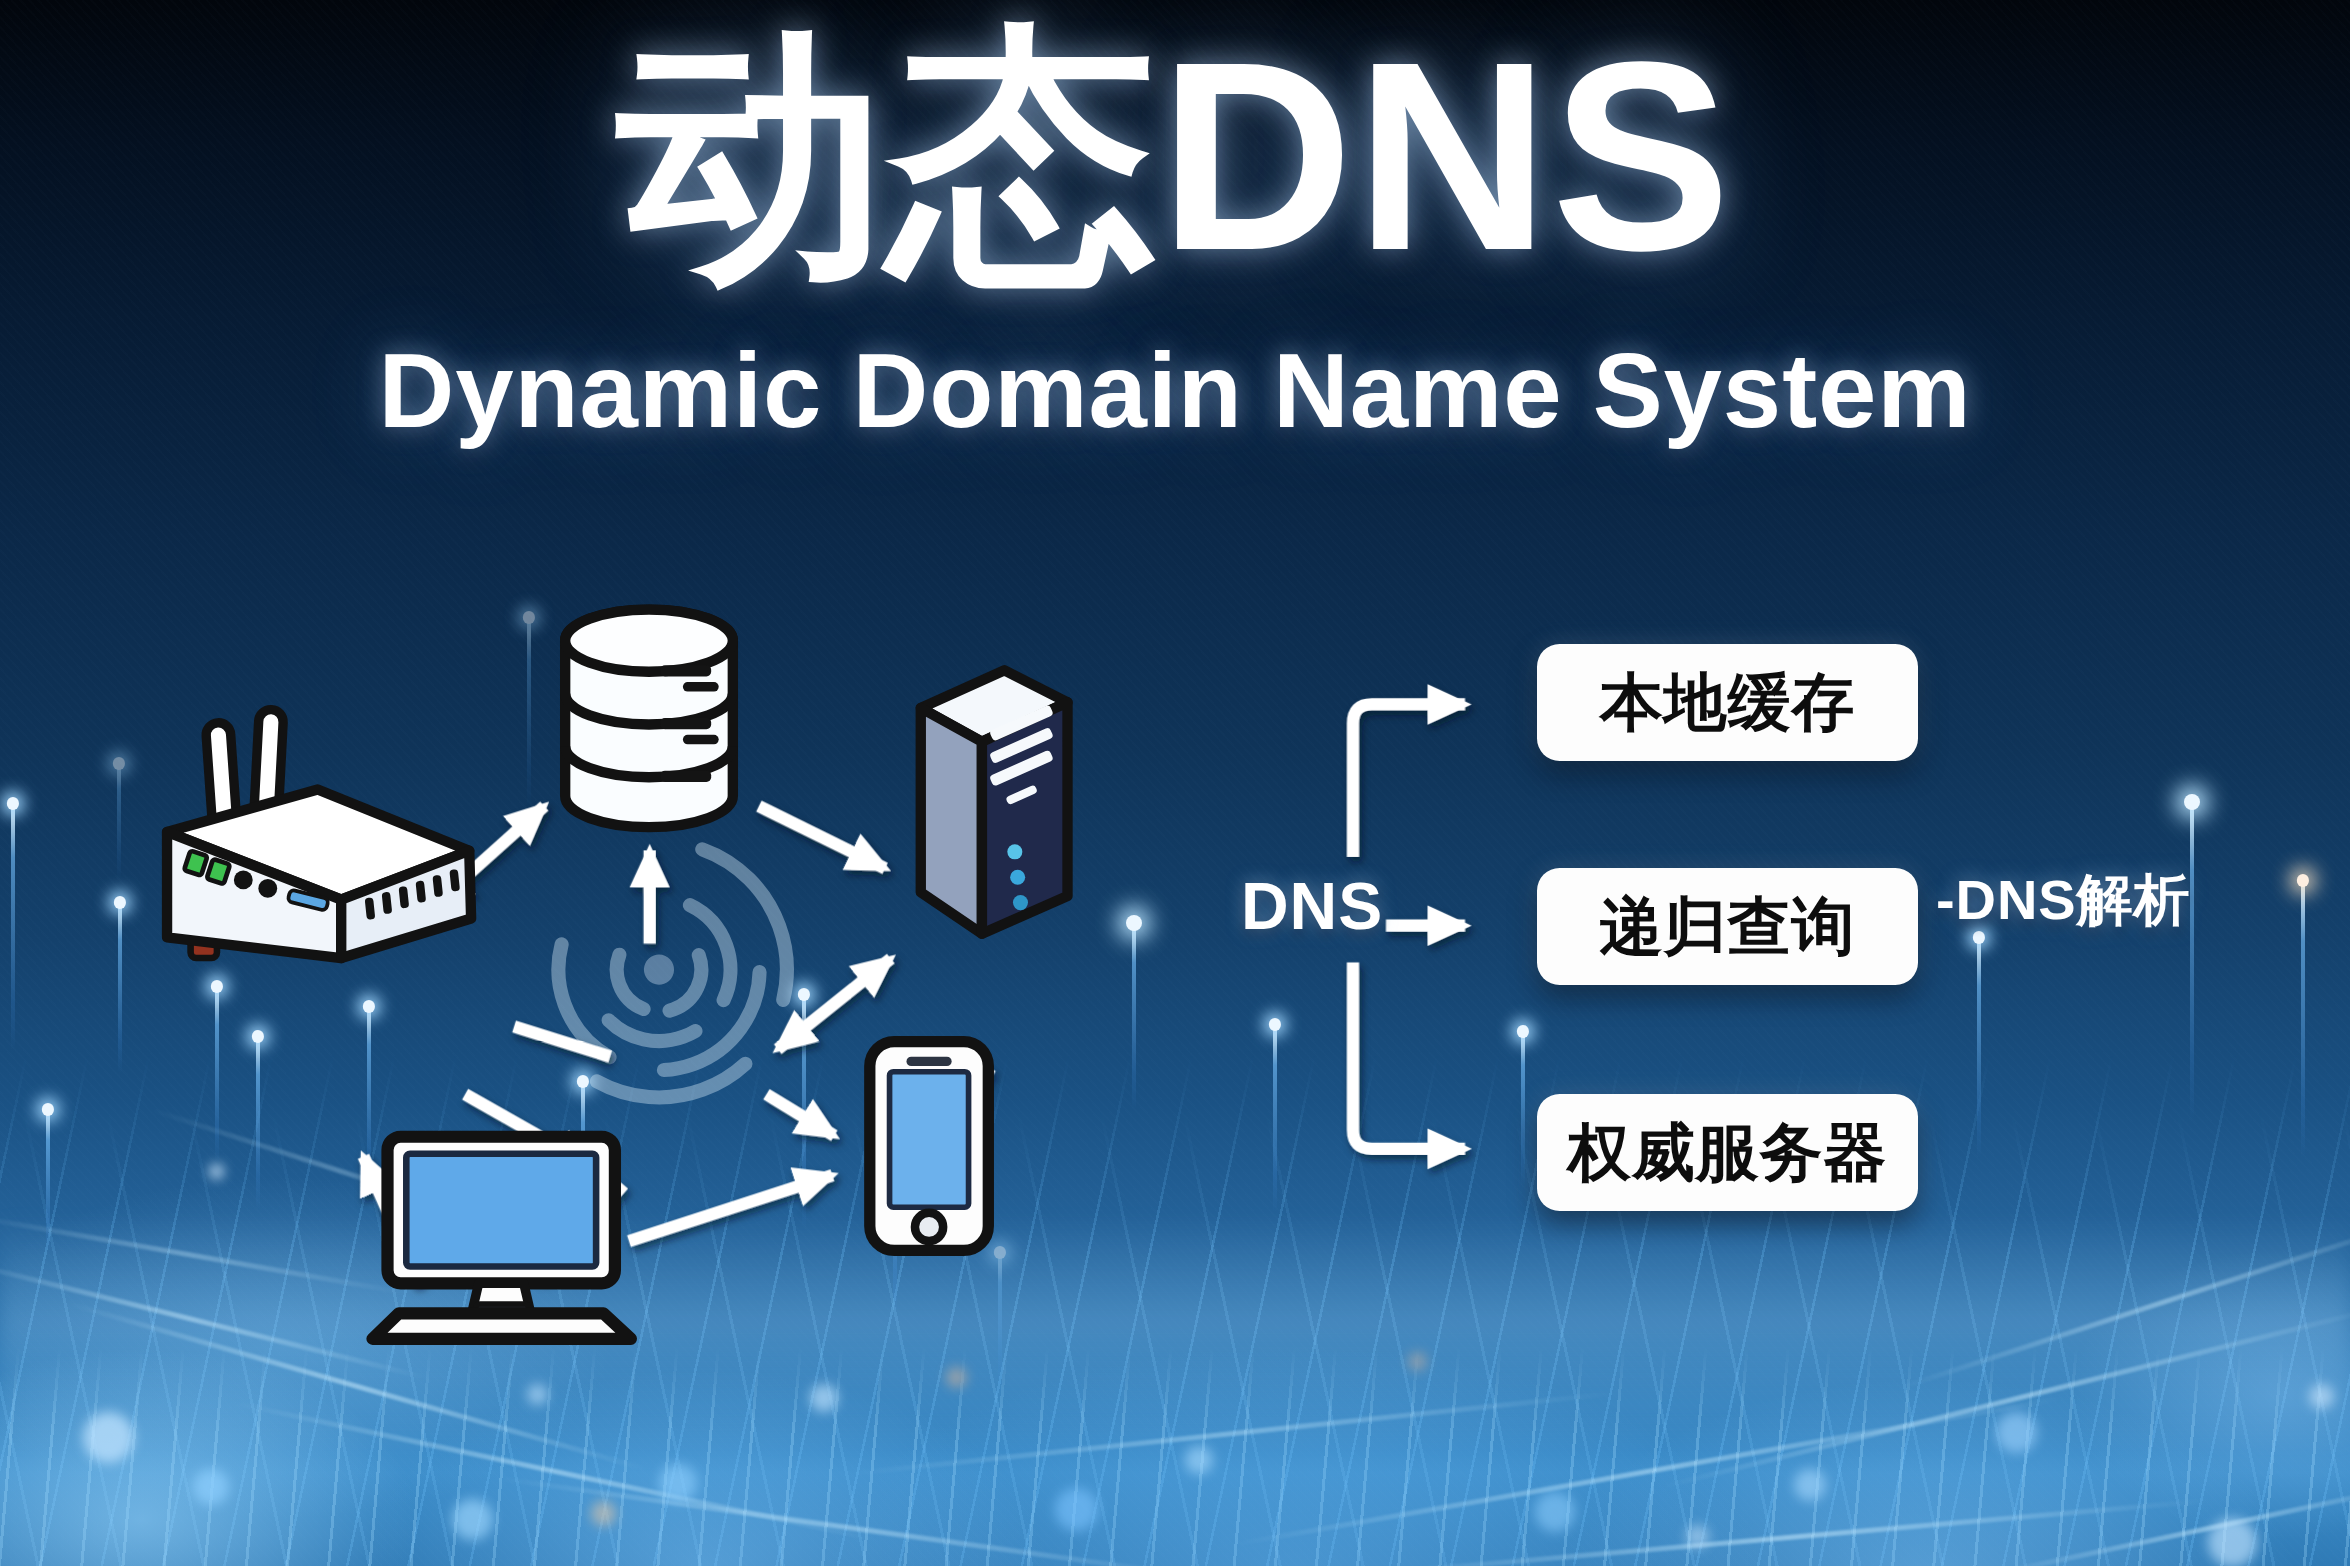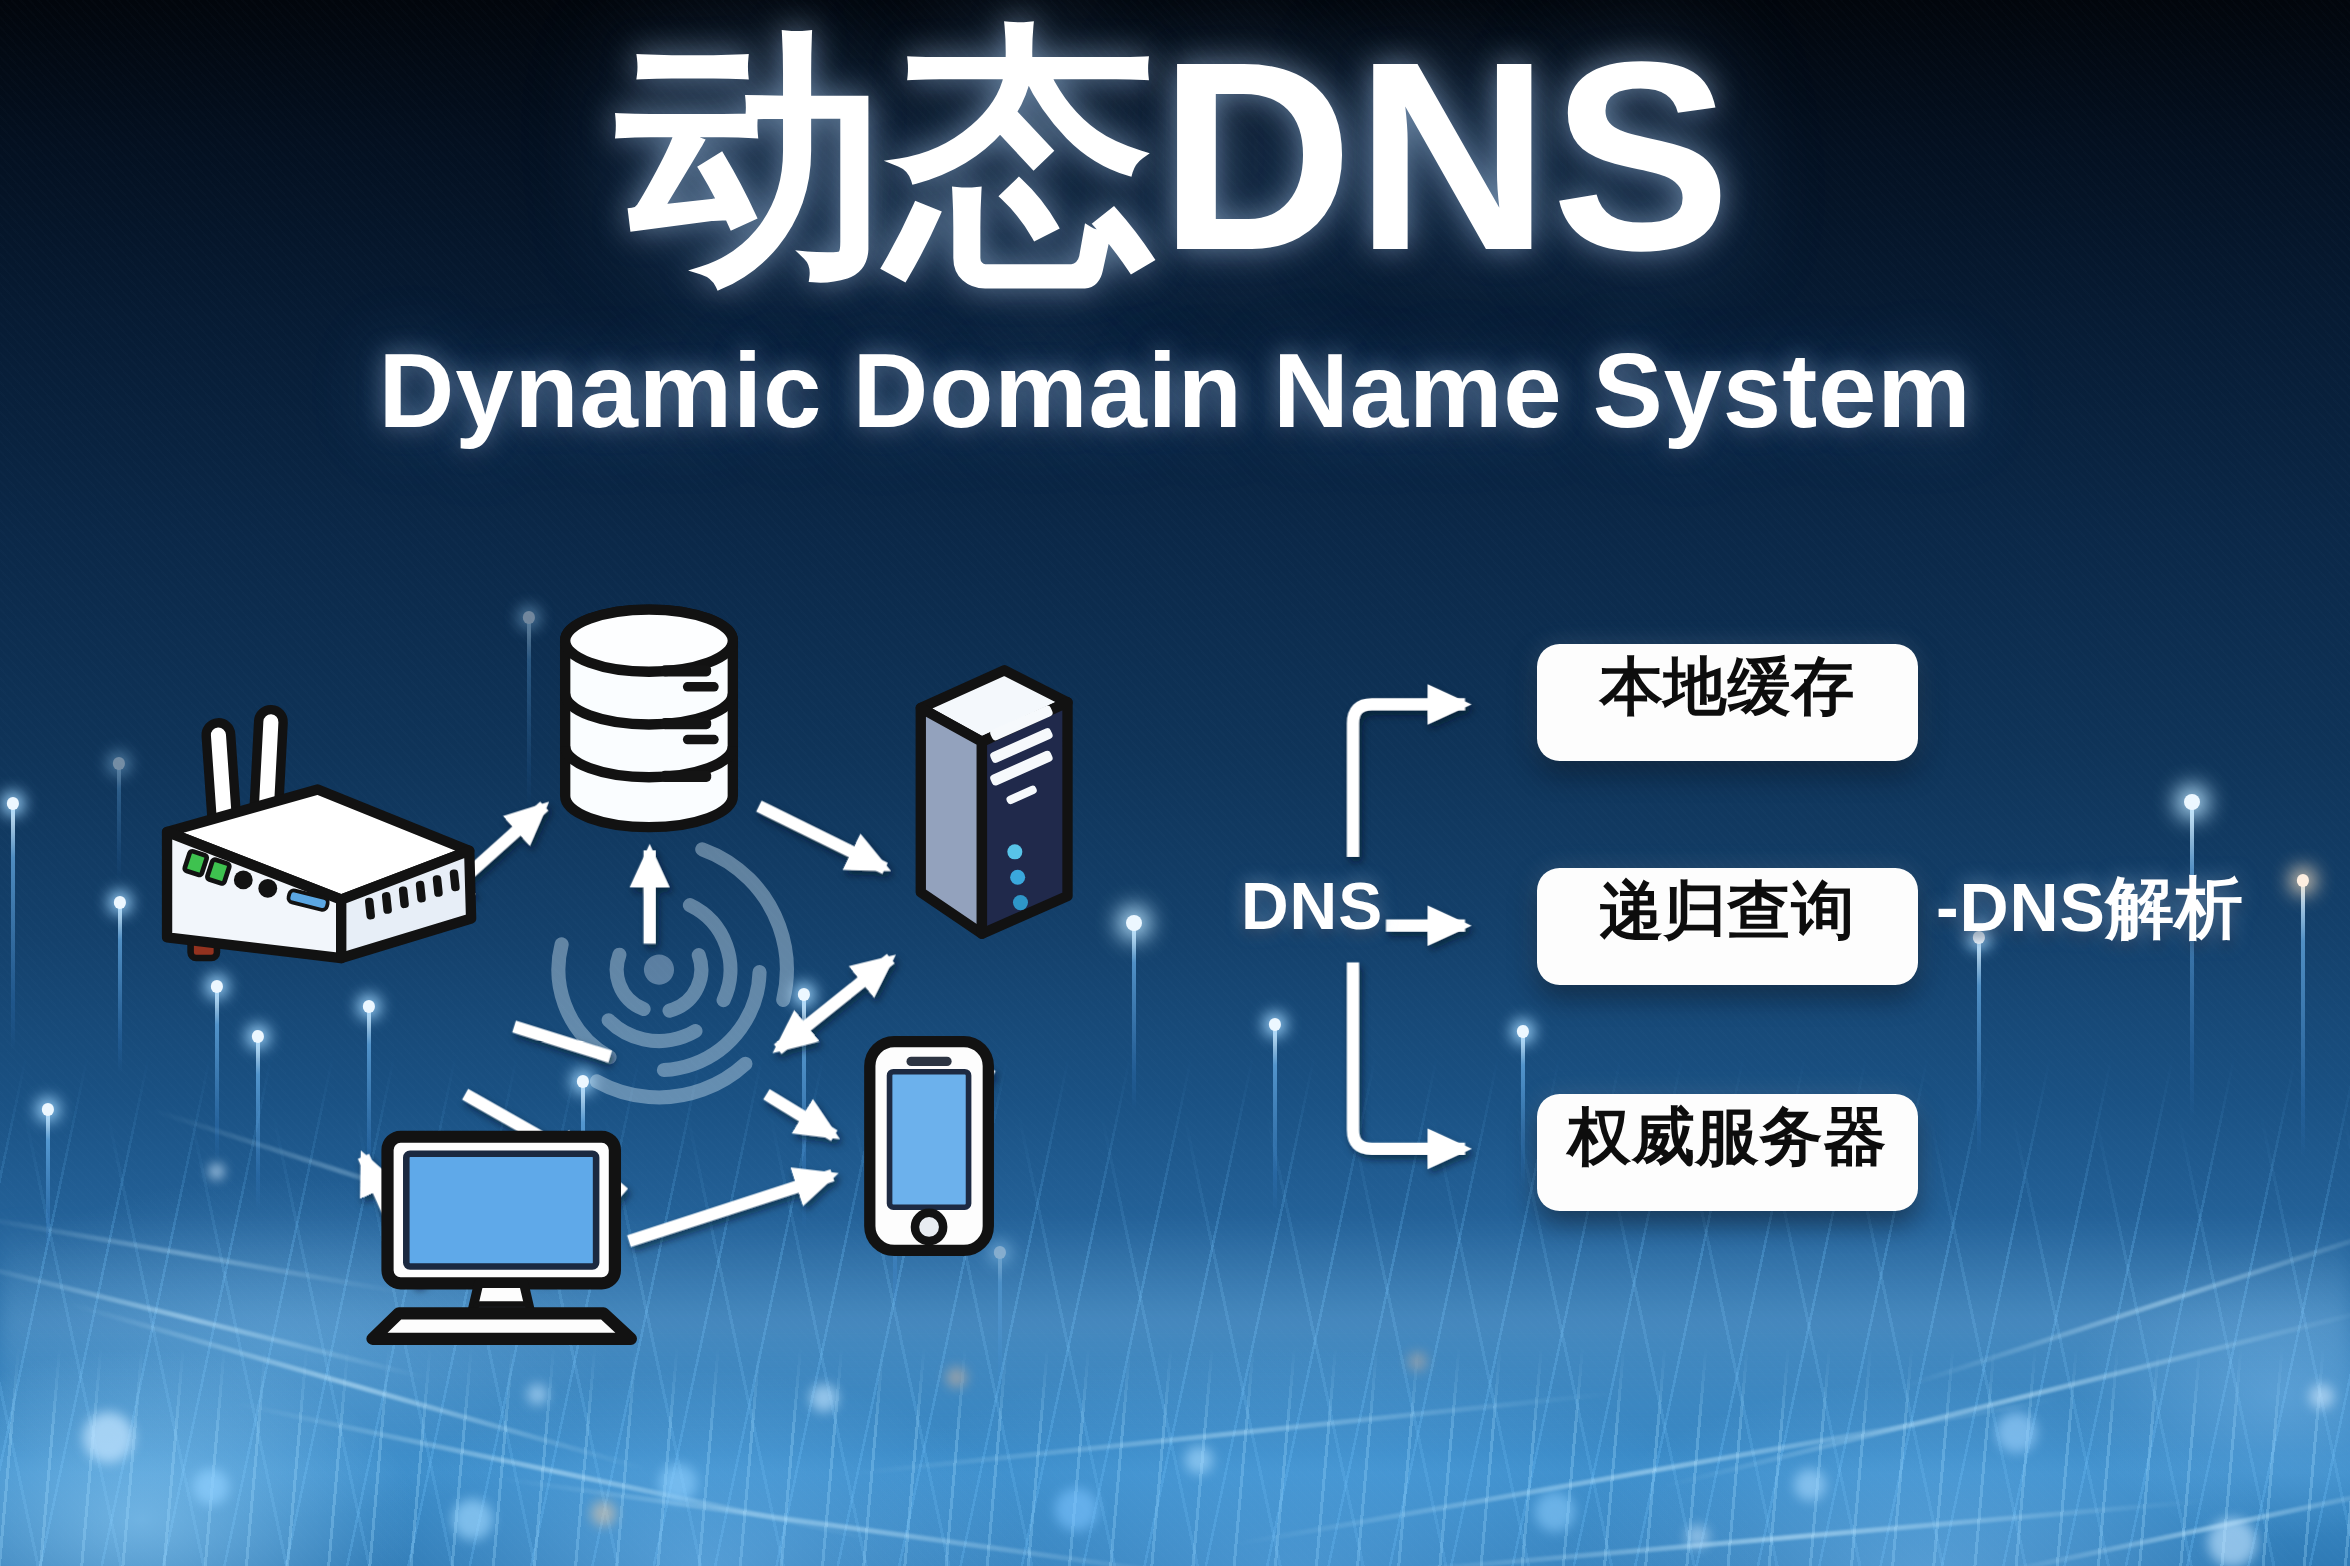--- a/index.html
+++ b/index.html
@@ -54,7 +54,7 @@
     text-shadow:0 0 19px rgba(170,215,255,.5),0 4.7px 13px rgba(0,12,30,.6);}
   
   .flow-box{position:absolute;left:1537px;width:381px;height:117px;background:#fdfdfd;
-    border-radius:22.6px;display:flex;align-items:flex-start;justify-content:center;
+    border-radius:22.6px;display:flex;align-items:center;justify-content:center;
     color:#0d0d0d;font-size:63px;font-weight:900;letter-spacing:0.9px;
     box-shadow:0 11.3px 26px rgba(2,12,28,.55),0 0 24.5px rgba(190,225,255,.18);}
   .fb1{top:644px}.fb2{top:868px}.fb3{top:1094px}

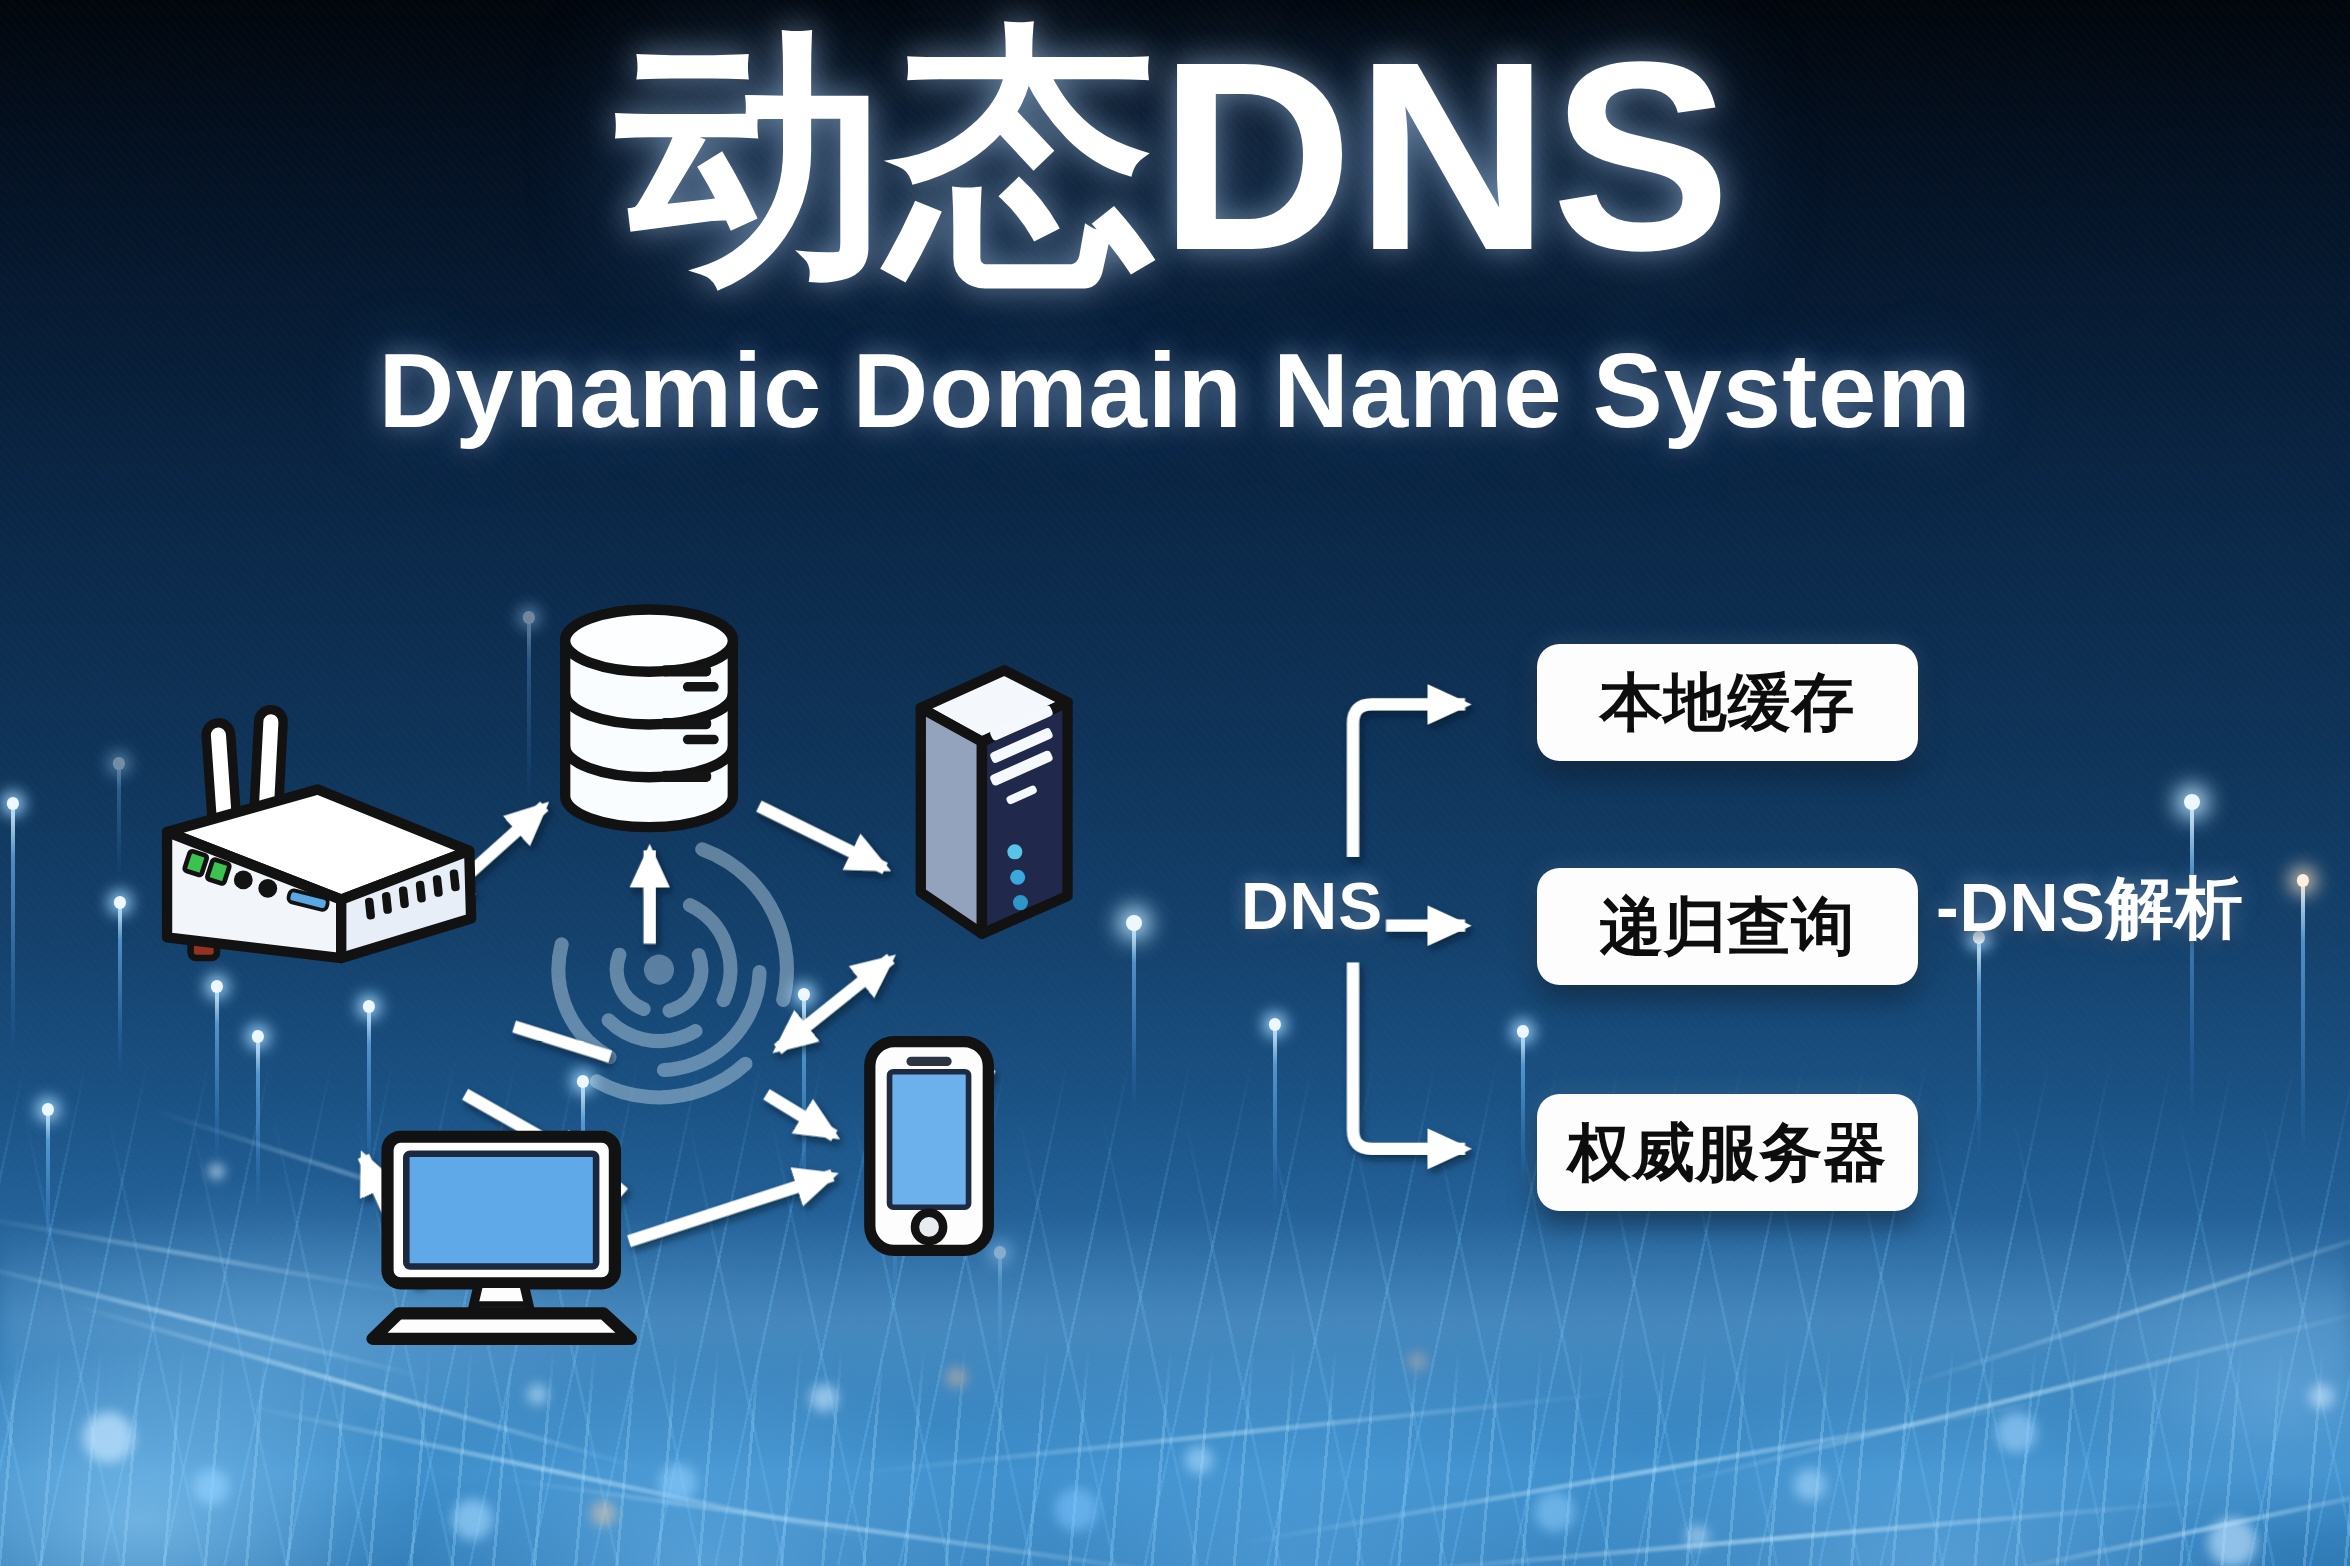--- a/index.html
+++ b/index.html
@@ -49,7 +49,7 @@
     text-shadow:0 0 24.5px rgba(175,215,255,.5),0 0 75px rgba(120,185,255,.3),0 6.6px 17px rgba(0,12,30,.6);}
   .dns-label{position:absolute;left:1241px;top:868px;color:#fff;font-size:66px;font-weight:900;
     letter-spacing:0.9px;text-shadow:0 0 17px rgba(170,215,255,.5),0 3.8px 11.3px rgba(0,12,30,.6);}
-  .side-label{position:absolute;left:1936px;top:863px;color:#fff;font-size:68px;font-weight:900;
+  .side-label{position:absolute;left:1936px;top:863px;color:#fff;font-size:56px;font-weight:900;
     letter-spacing:0.9px;white-space:nowrap;
     text-shadow:0 0 19px rgba(170,215,255,.5),0 4.7px 13px rgba(0,12,30,.6);}
   

